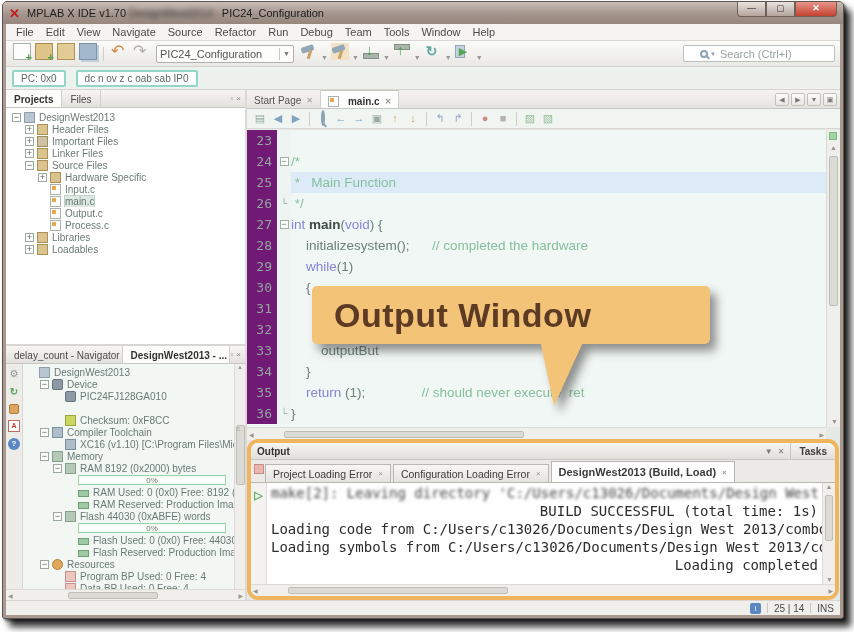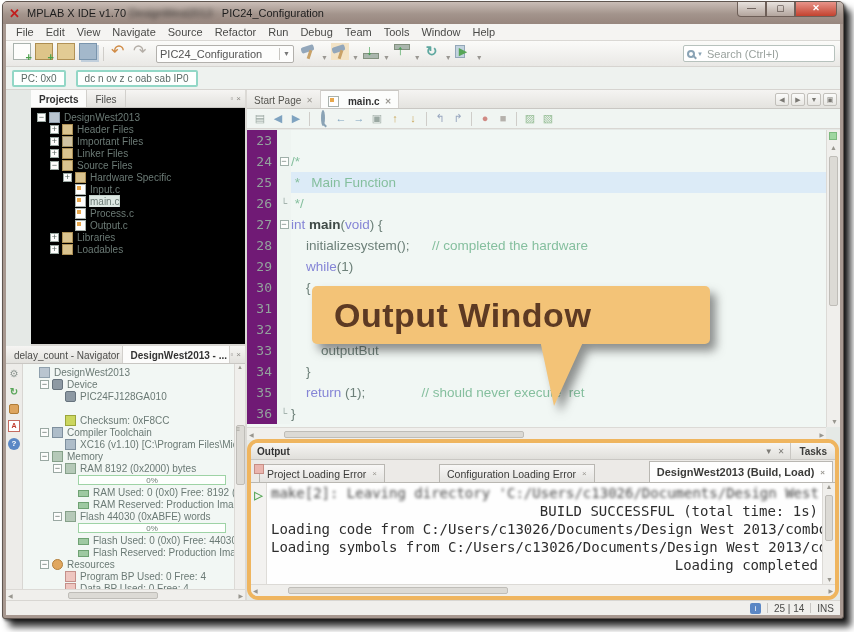--- a/index.html
+++ b/index.html
@@ -51,7 +51,7 @@
   .combo{height:18px;width:138px;background:#fdfdfc;border:1px solid #b2b0ac;border-radius:2px;display:flex;align-items:center;font-size:11px;color:#555;padding:0 3px;margin:0 4px;}
   .combo .cbtxt{flex:1;white-space:nowrap;overflow:hidden;}
   .combo .cbarr{font-size:7px;color:#777;border-left:1px solid #c8c6c2;padding-left:3px;height:12px;line-height:12px;}
-  .searchbox{margin-left:auto;width:152px;height:17px;background:#fff;border:1px solid #b7c2bd;border-radius:2px;display:flex;align-items:center;padding:0 3px;font-size:11px;color:#9aa29e;}
+  .searchbox{margin-left:auto;width:152px;height:17px;background:#fff;border:1px solid #b7c2bd;border-radius:2px;display:flex;align-items:center;padding:0 16px;font-size:11px;color:#9aa29e;}
   .mag{position:relative;width:8px;height:8px;border:2px solid #8aa3b5;border-radius:50%;margin-right:2px;flex:none;}
   .mag::after{content:"";position:absolute;width:5px;height:2px;background:#8aa3b5;transform:rotate(45deg);right:-4px;bottom:-2px;}
   .sdd{font-size:6px;color:#8aa3b5;margin-right:4px;}

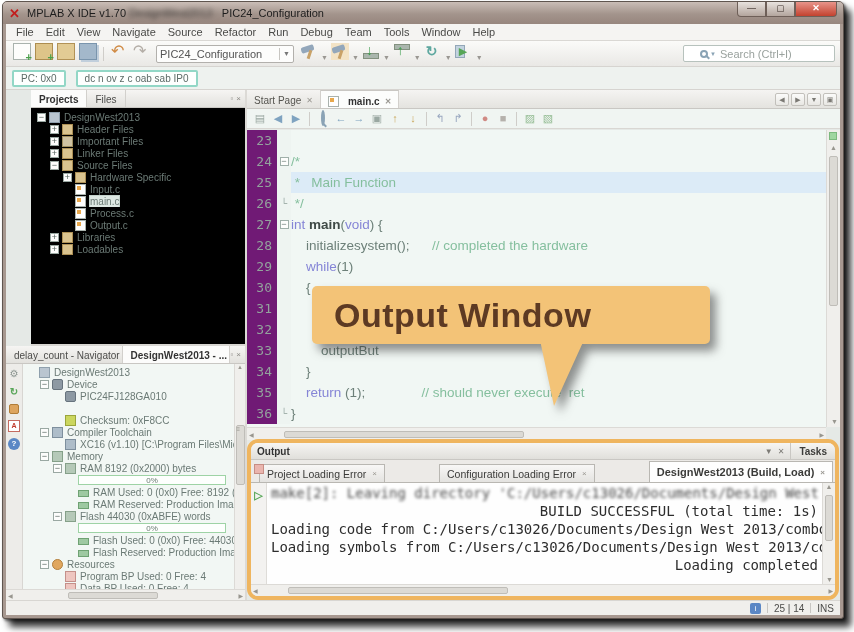--- a/index.html
+++ b/index.html
@@ -68,7 +68,7 @@
   .ptab.active{background:#fcfcfb;font-weight:bold;color:#333;}
   .hdricos{margin-left:auto;display:flex;align-items:center;gap:3px;padding-right:4px;color:#8c8a86;font-size:8px;}
 
-  .projects-panel{height:256px;display:flex;flex-direction:column;background:#000000;border-bottom:2px solid #d8d6d2;margin-left:25px;}
+  .projects-panel{height:256px;display:flex;flex-direction:column;background:#ffffff;border-bottom:2px solid #d8d6d2;}
   .ptree{flex:1;overflow:hidden;padding:3px 0 0 4px;}
   .trow{height:12px;display:flex;align-items:center;font-size:10px;color:#6b7a75;white-space:nowrap;overflow:hidden;}
   .trow.sel .tlabel{background:#dde8e3;outline:1px solid #c3d2cb;}

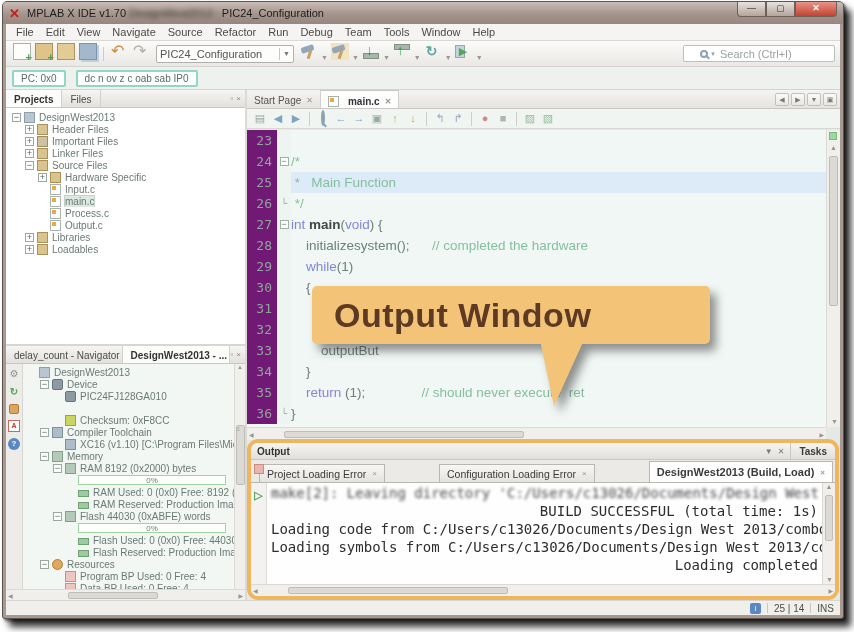--- a/index.html
+++ b/index.html
@@ -277,12 +277,12 @@
                 <div class="trow" style="padding-left: 28px;">
                   <span class="expsp"></span>
                   <span class="tico ic-c-file"></span>
-                  <span class="tlabel">Process.c</span>
+                  <span class="tlabel">Output.c</span>
                 </div>
                 <div class="trow" style="padding-left: 28px;">
                   <span class="expsp"></span>
                   <span class="tico ic-c-file"></span>
-                  <span class="tlabel">Output.c</span>
+                  <span class="tlabel">Process.c</span>
                 </div>
                 <div class="trow" style="padding-left: 15px;">
                   <span class="exp">+</span>

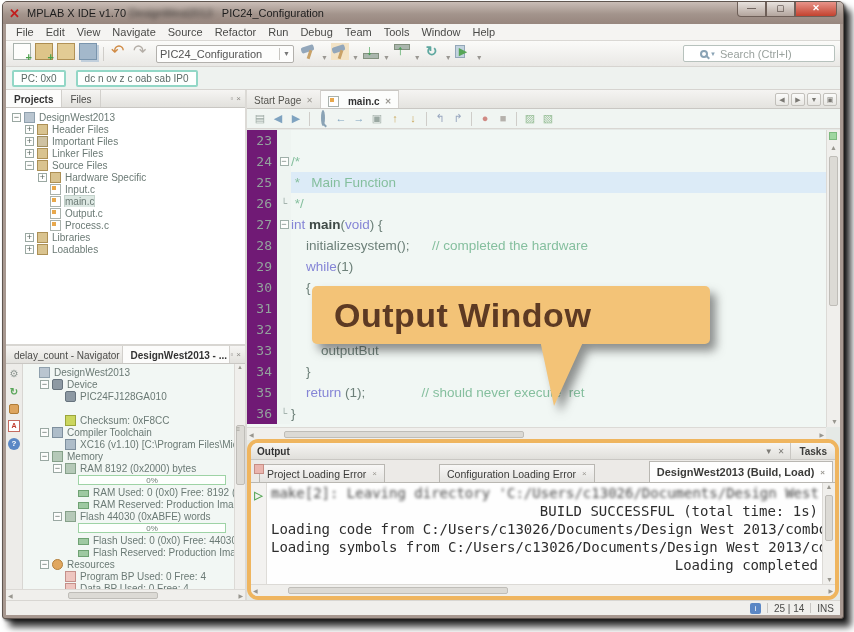--- a/index.html
+++ b/index.html
@@ -133,7 +133,7 @@
   .outhdr .oicos{margin-left:auto;display:flex;gap:5px;color:#7d7b76;font-size:8px;padding-right:6px;}
   .outhdr .tdiv{width:1px;height:100%;background:#c9c7c3;}
   .outhdr .tlbl{font-weight:bold;padding:0 8px;color:#3c3c3a;}
-  .outtabs{height:22px;background:#eceae7;display:flex;align-items:flex-end;padding-left:8px;position:relative;justify-content:space-between;}
+  .outtabs{height:22px;background:#eceae7;display:flex;align-items:flex-end;padding-left:14px;position:relative;}
   .pinkbtn{position:absolute;left:3px;top:4px;width:10px;height:10px;background:#eab5ae;border:1px solid #c78d84;}
   .otab{height:18px;border:1px solid #b9b7b2;border-bottom:none;background:linear-gradient(#f8f7f6,#e4e3e0);margin-right:2px;padding:2px 7px;font-size:10.5px;color:#3b3b39;display:flex;gap:6px;align-items:center;}
   .otab.active{background:#fefefe;font-weight:bold;height:21px;font-size:11px;}

